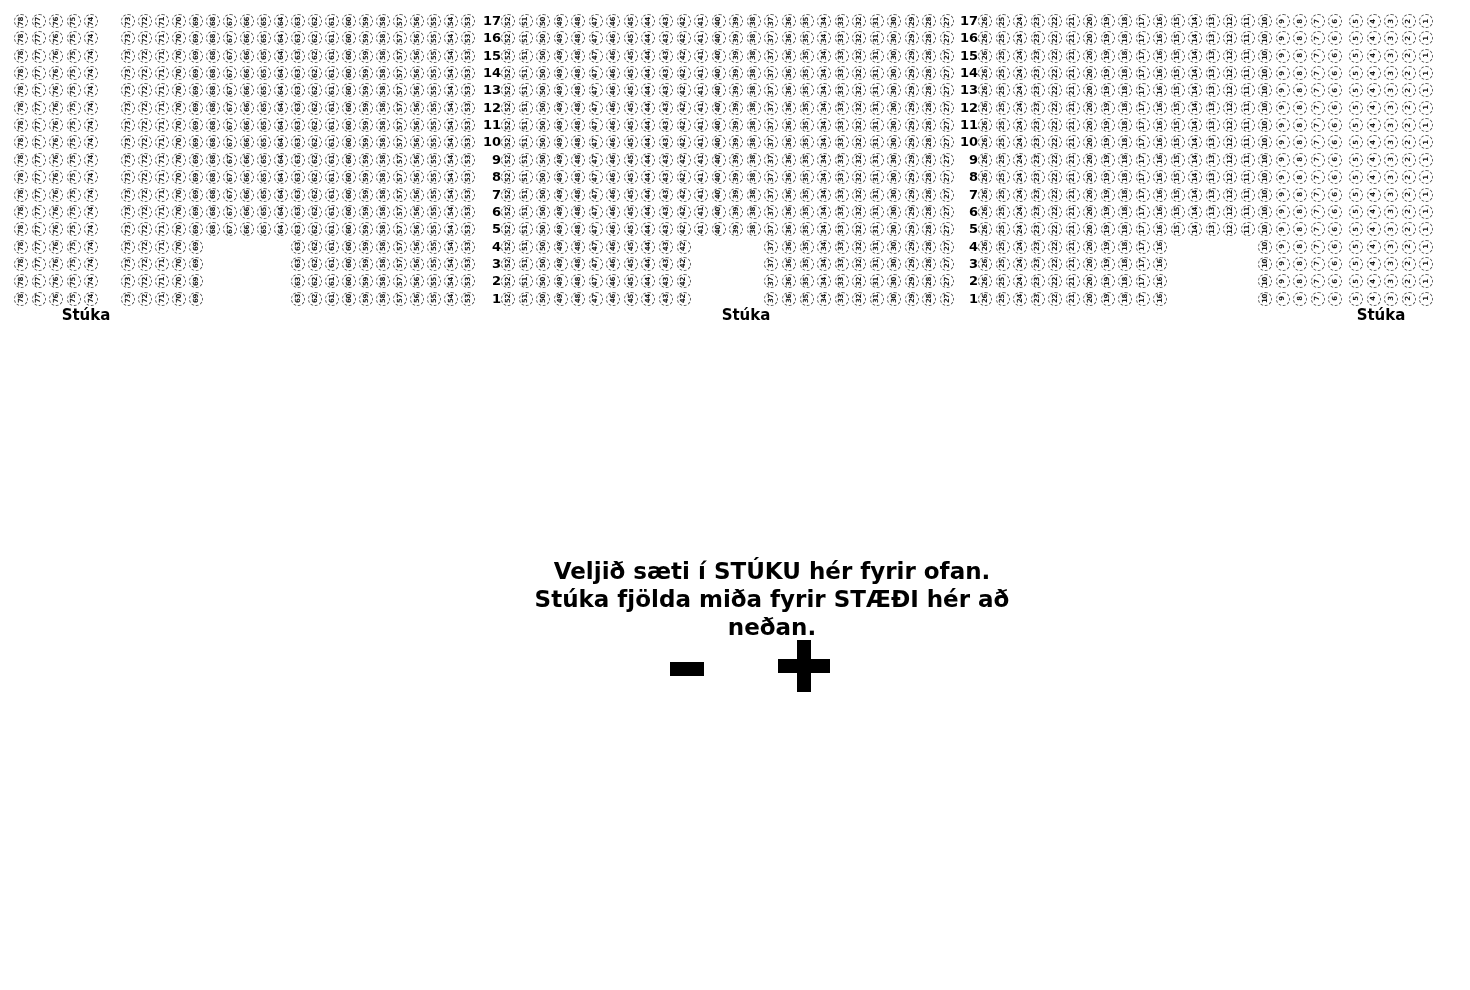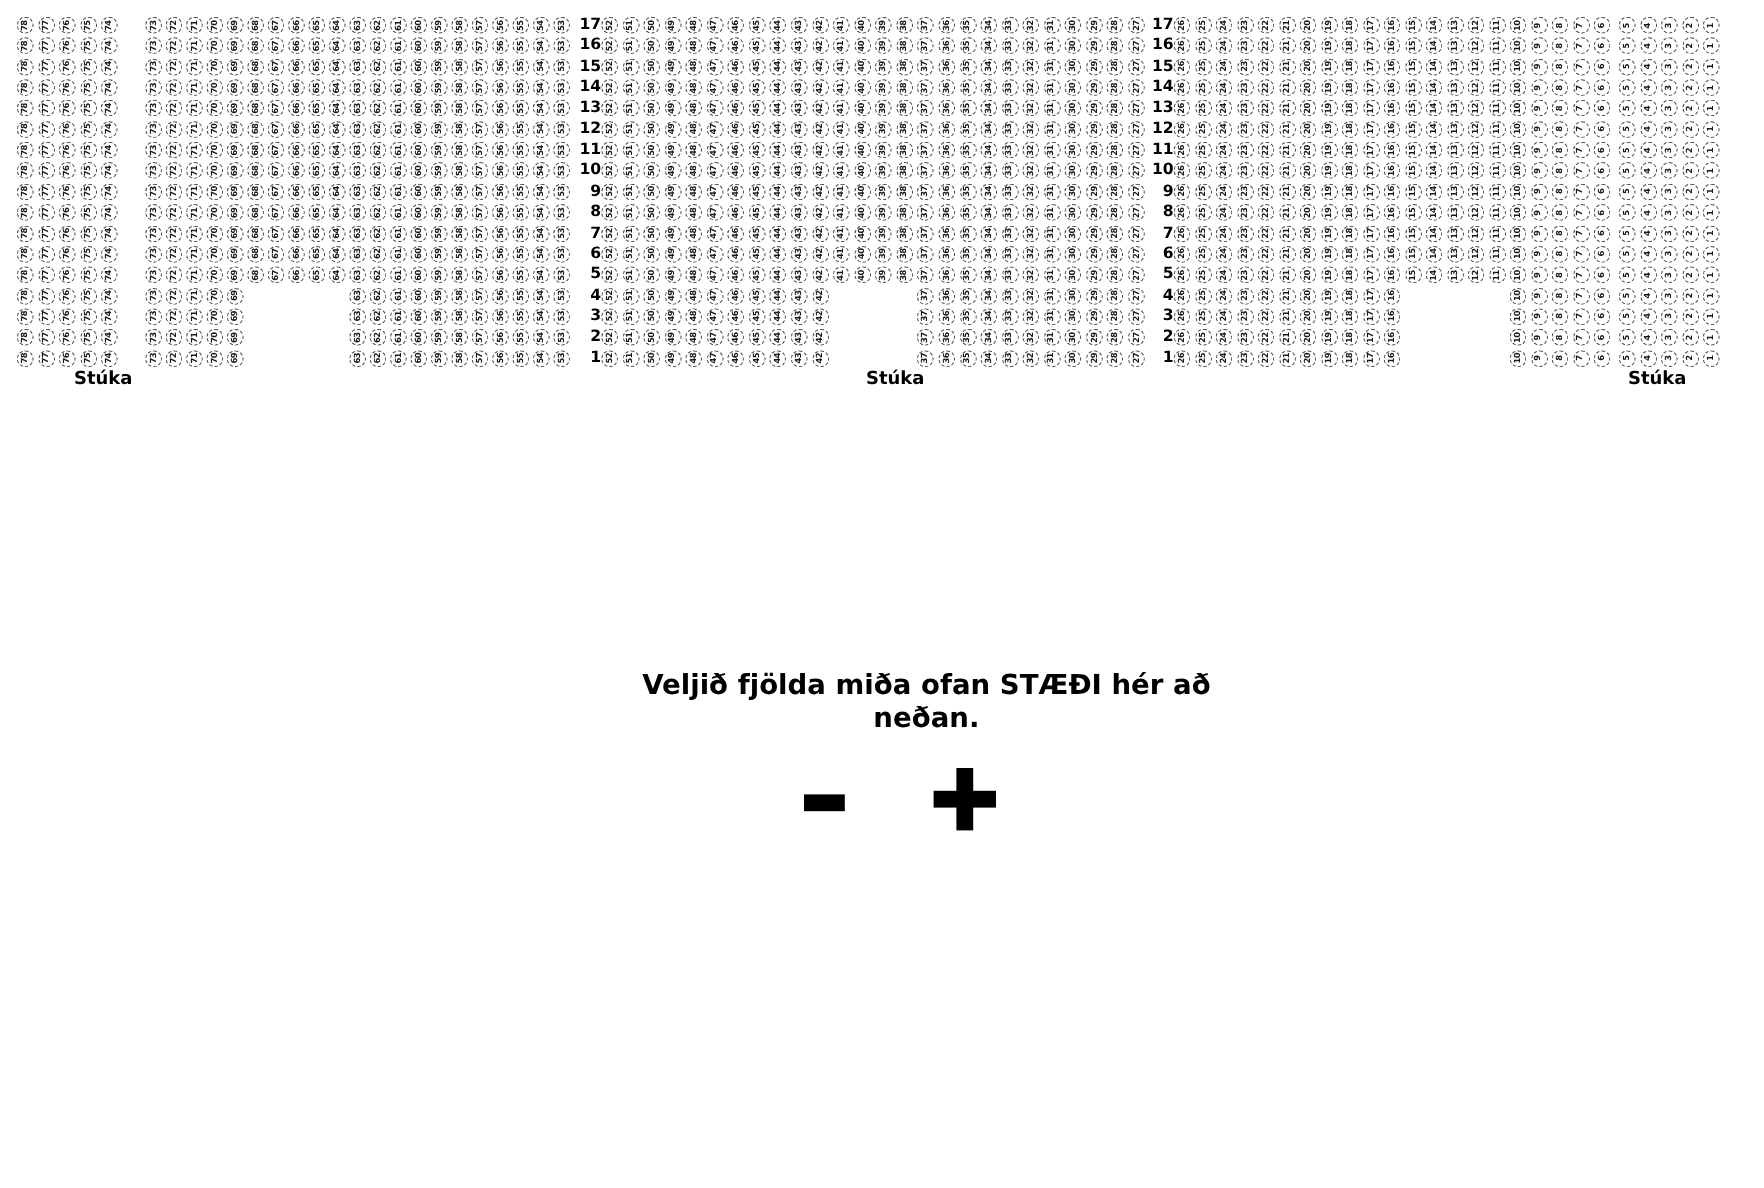--- a/index.html
+++ b/index.html
@@ -3903,6 +3903,7 @@
   </div>
 
 <div id="instructions">
+  <div>Veljið sæti í STÚKU hér fyrir ofan.</div>
   <div>Veljið fjölda miða ofan STÆÐI hér að neðan.</div>
 </div>
 

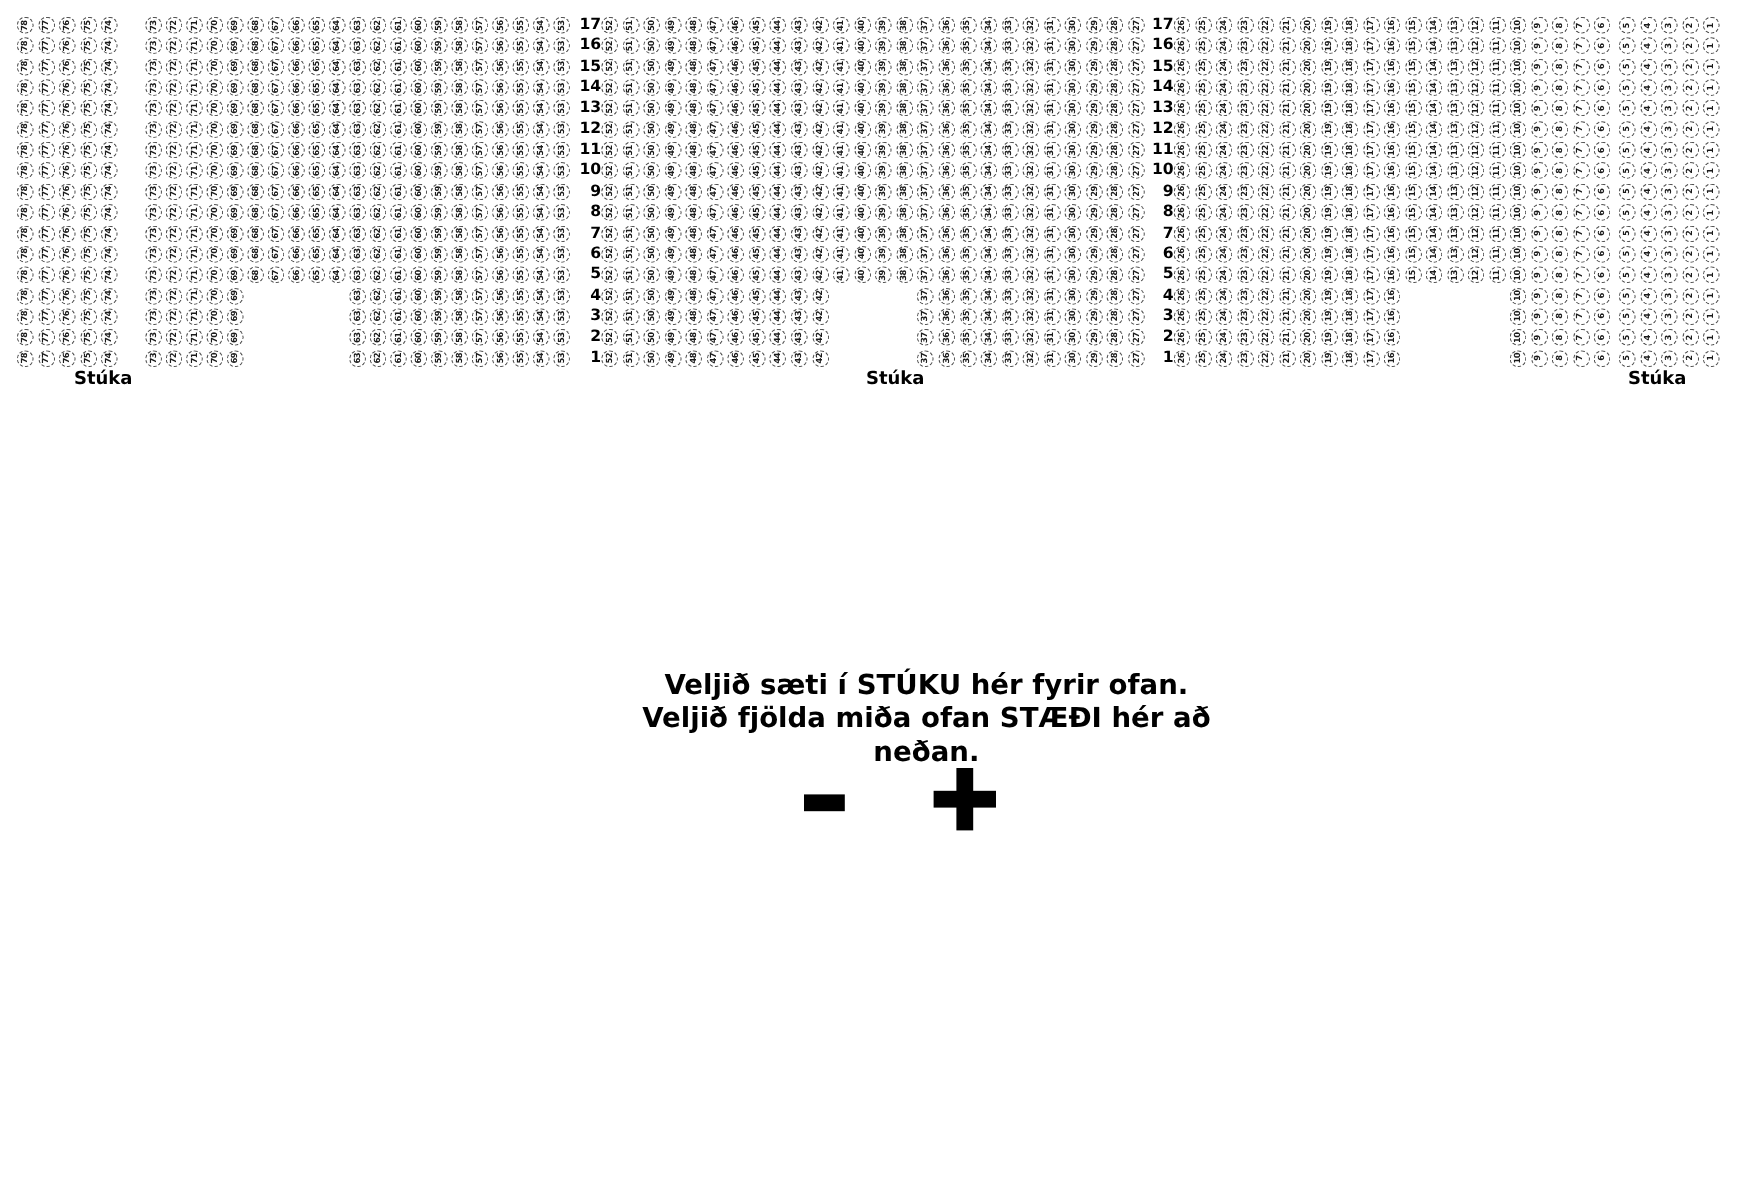--- a/index.html
+++ b/index.html
@@ -3904,7 +3904,7 @@
 
 <div id="instructions">
   <div>Veljið sæti í STÚKU hér fyrir ofan.</div>
-  <div>Veljið fjölda miða ofan STÆÐI hér að neðan.</div>
+  <div>Stúka fjölda miða fyrir STÆÐI hér að neðan.</div>
 </div>
 
 <button id="decrease-btn" class="step-btn">

